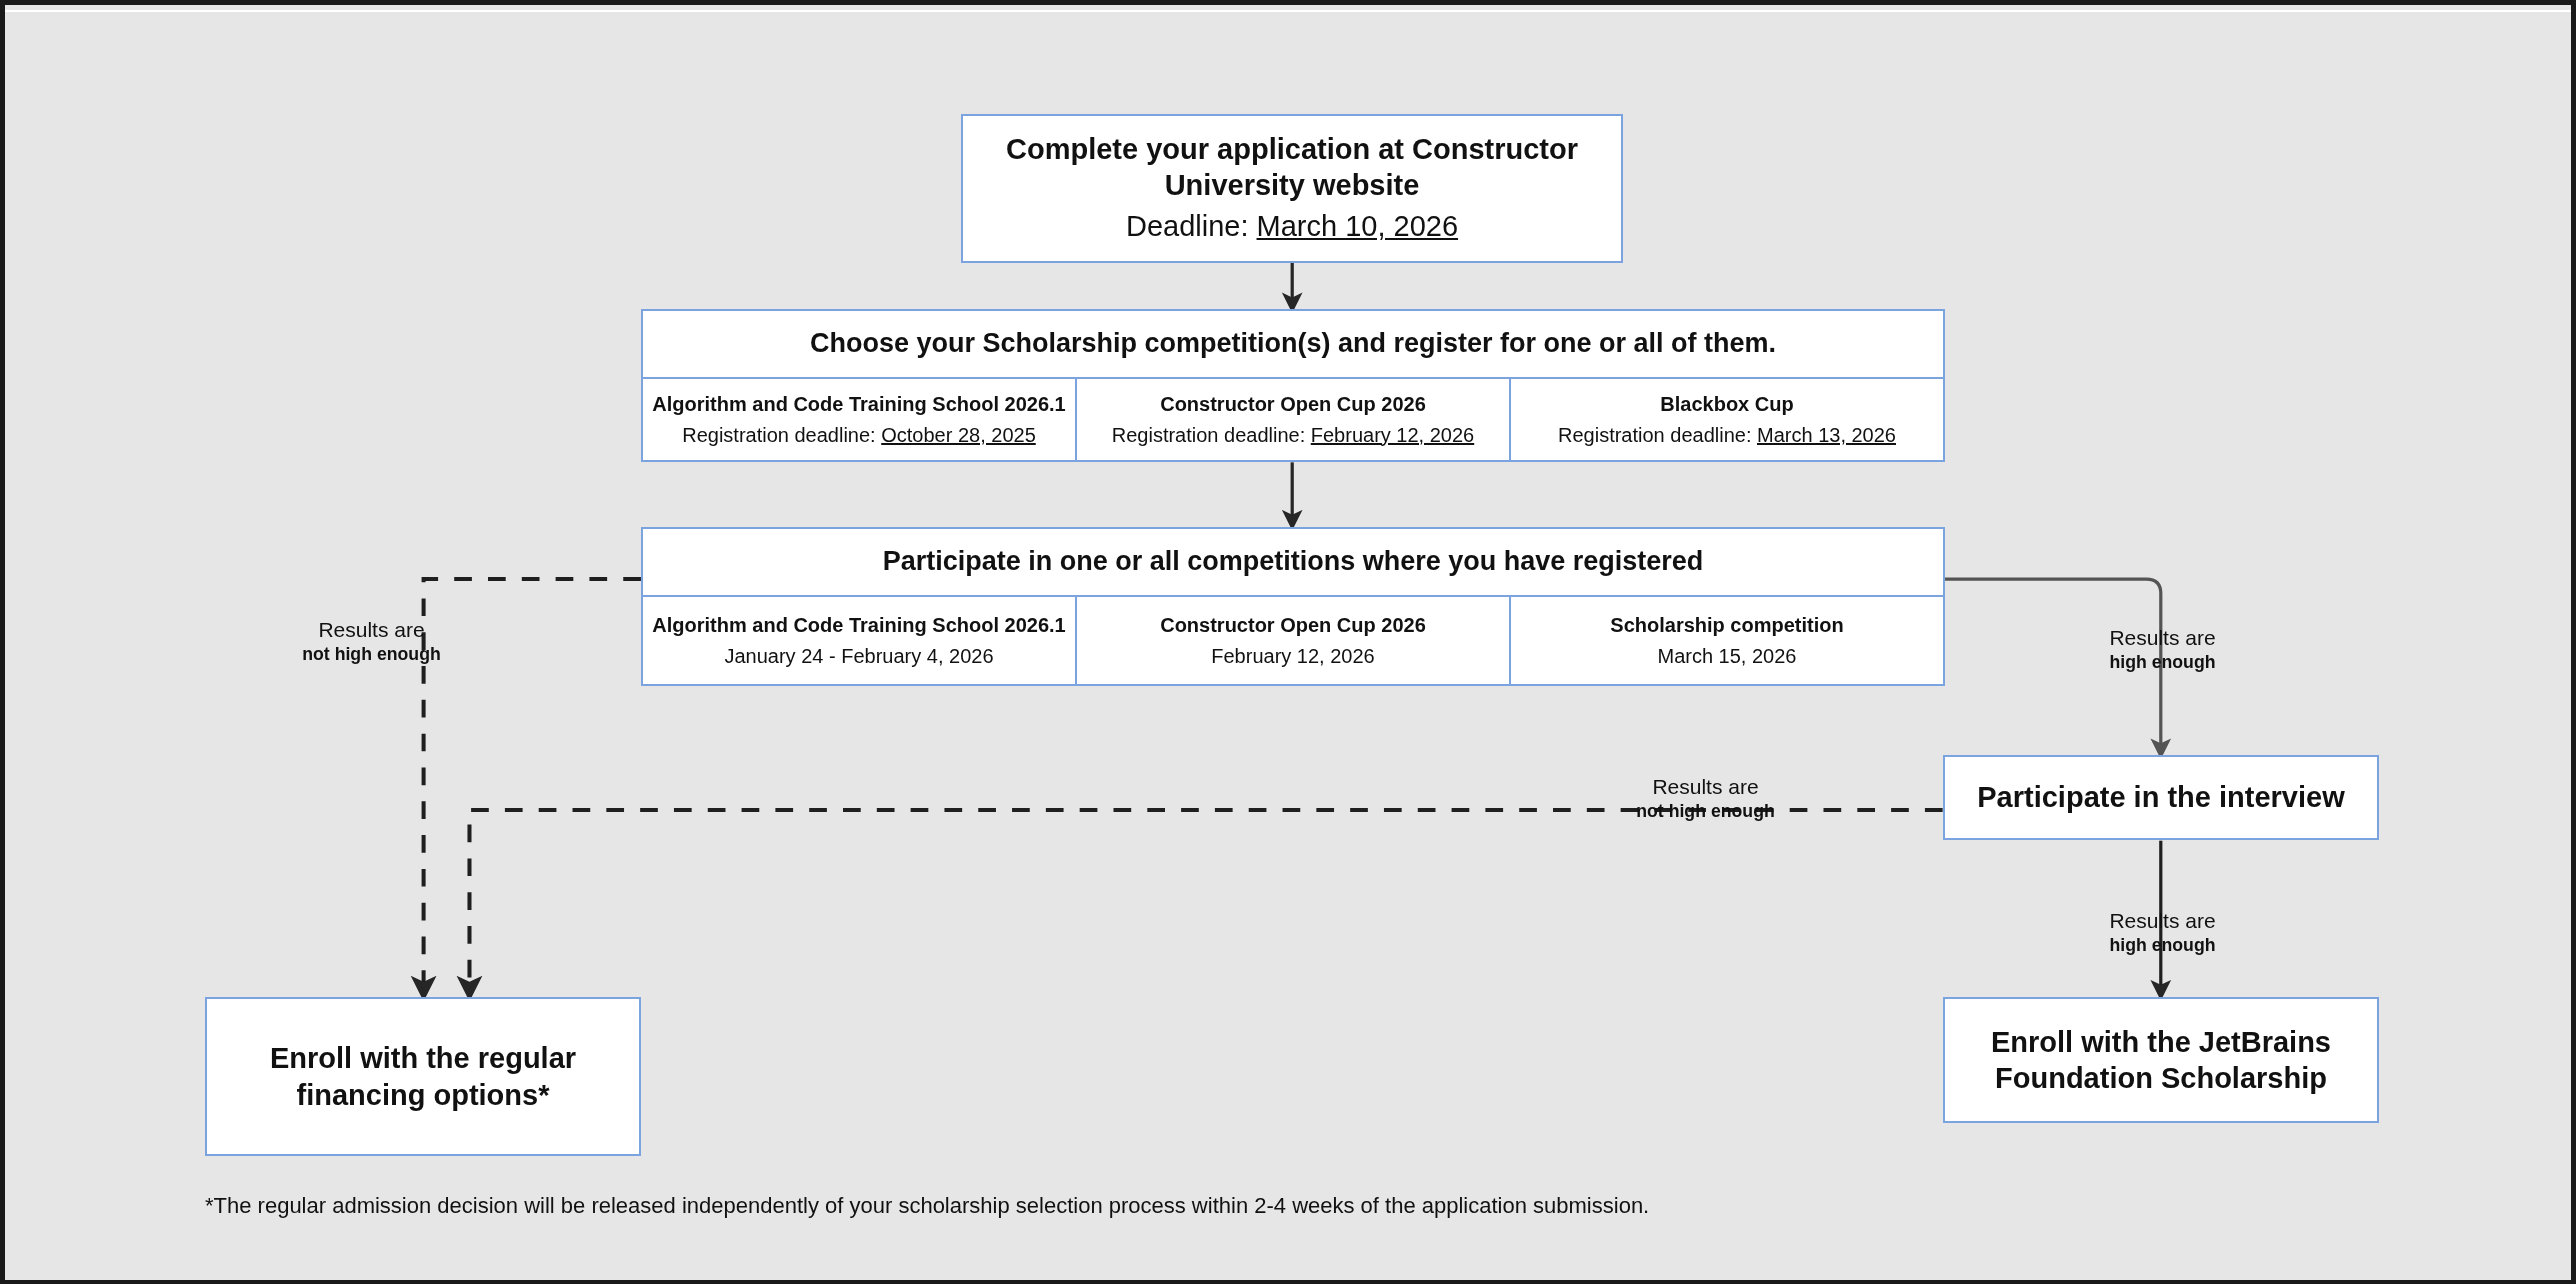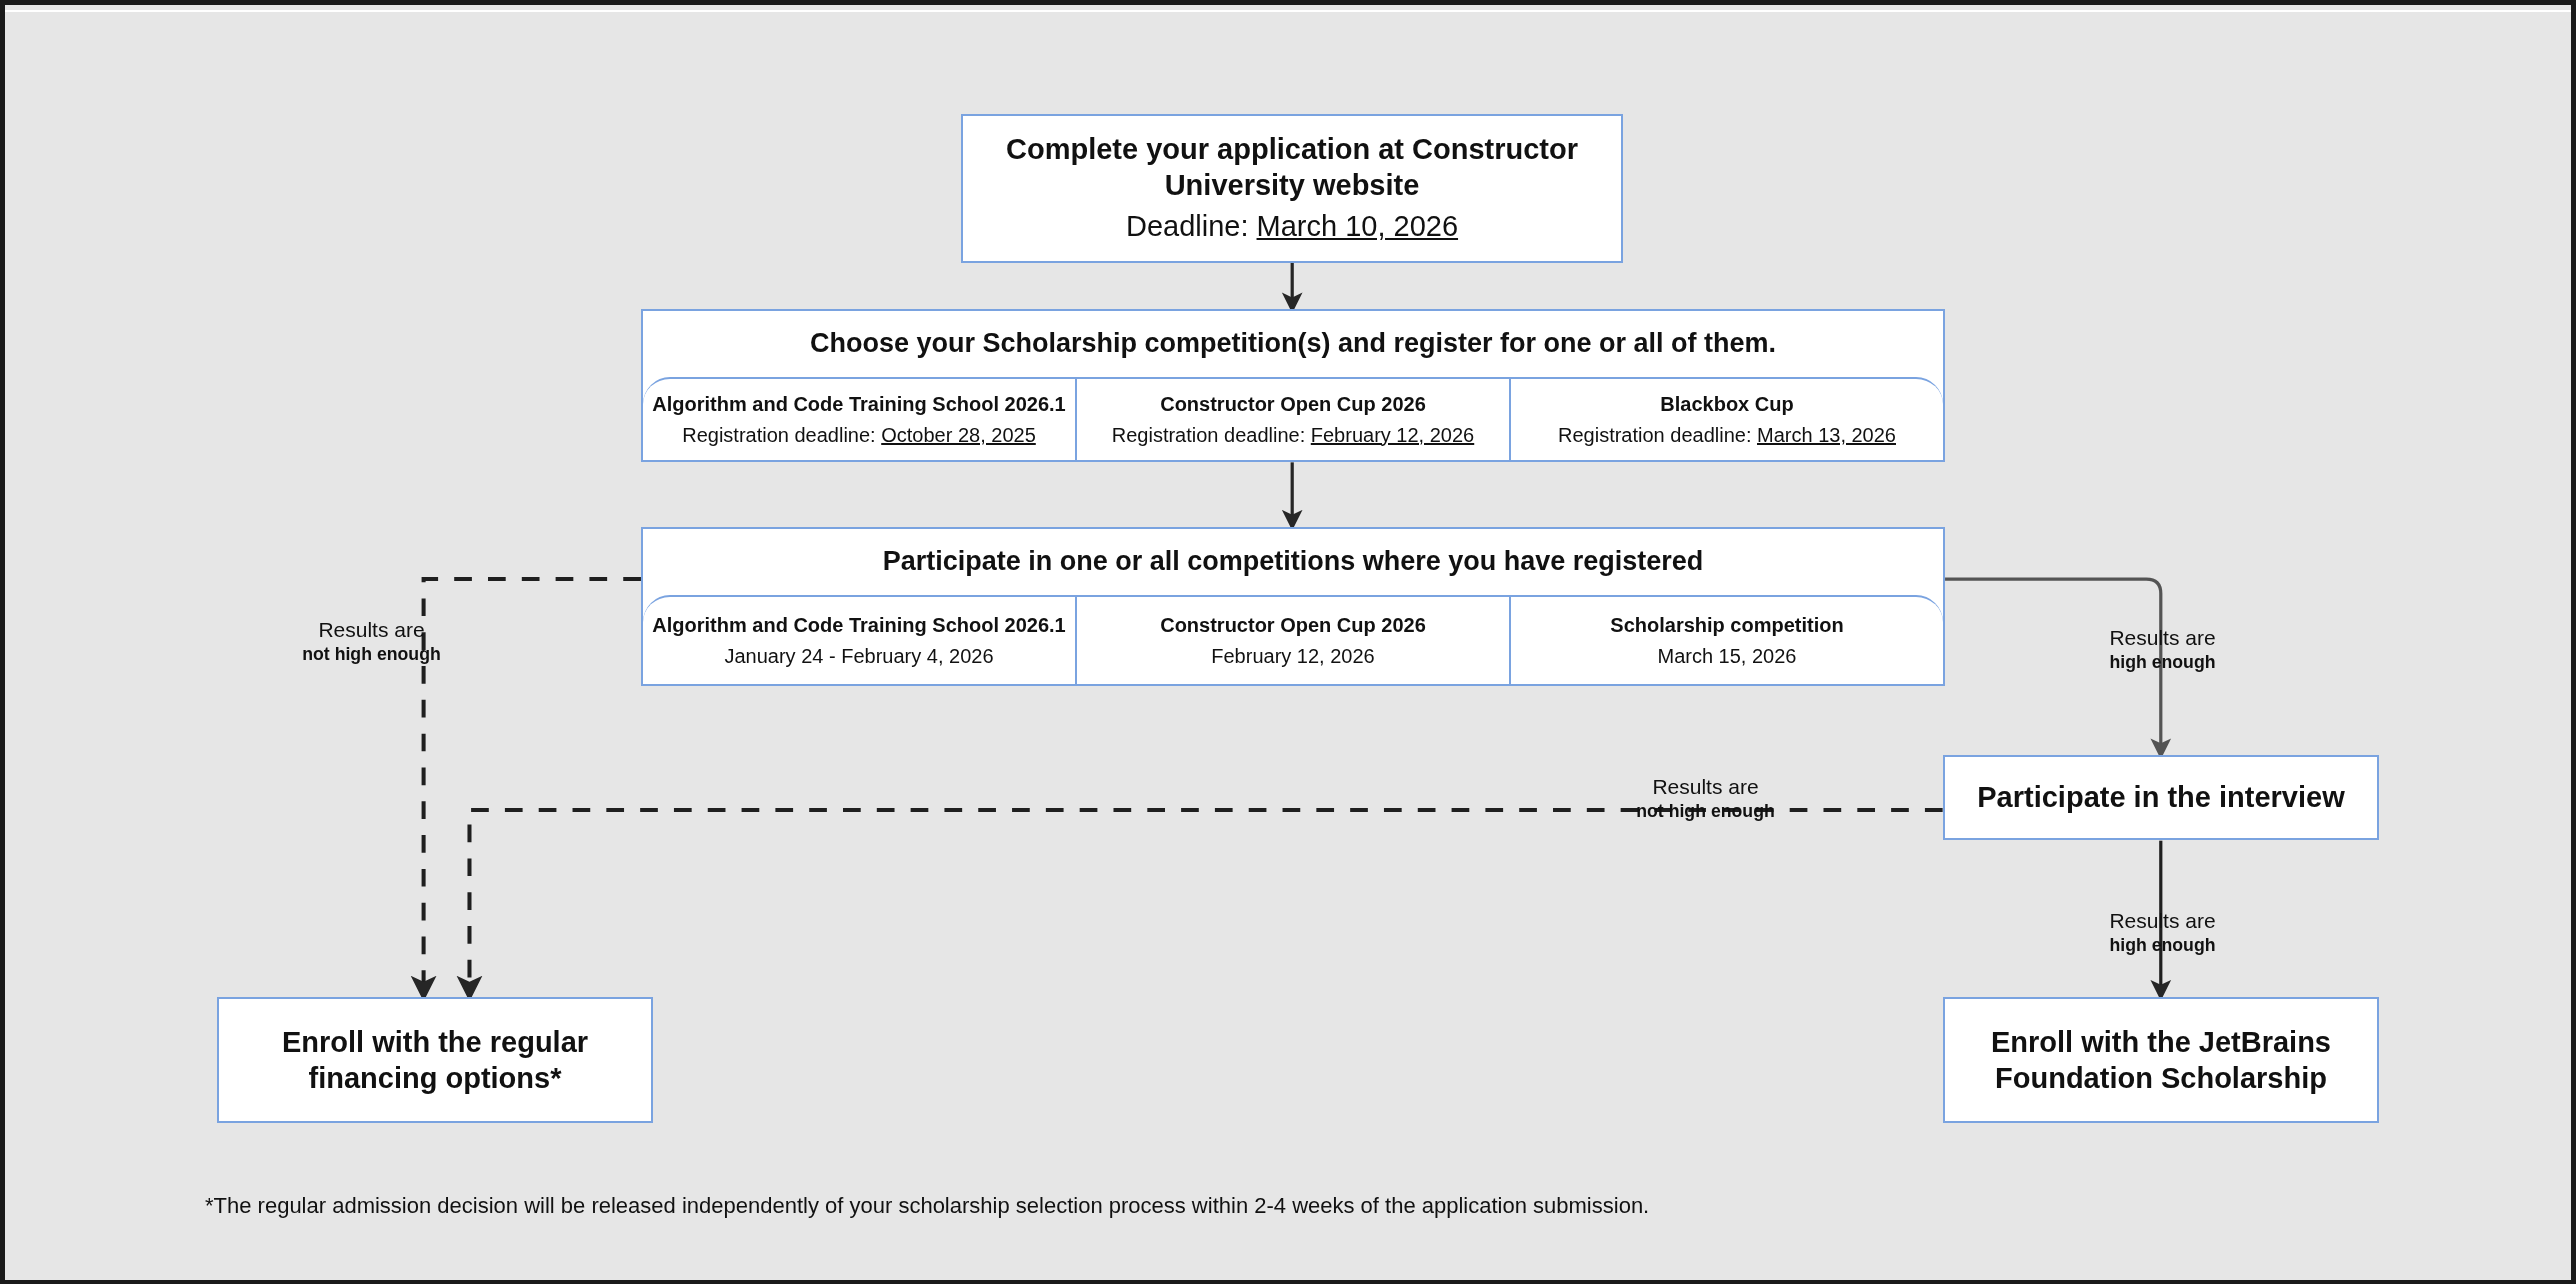--- a/index.html
+++ b/index.html
@@ -81,7 +81,6 @@
     display: flex;
     border-top: 2.4px solid #7aa3e0;
     flex: 1 1 auto;
-    border-radius: 27px;
   }
   .col {
     flex: 1 1 0;

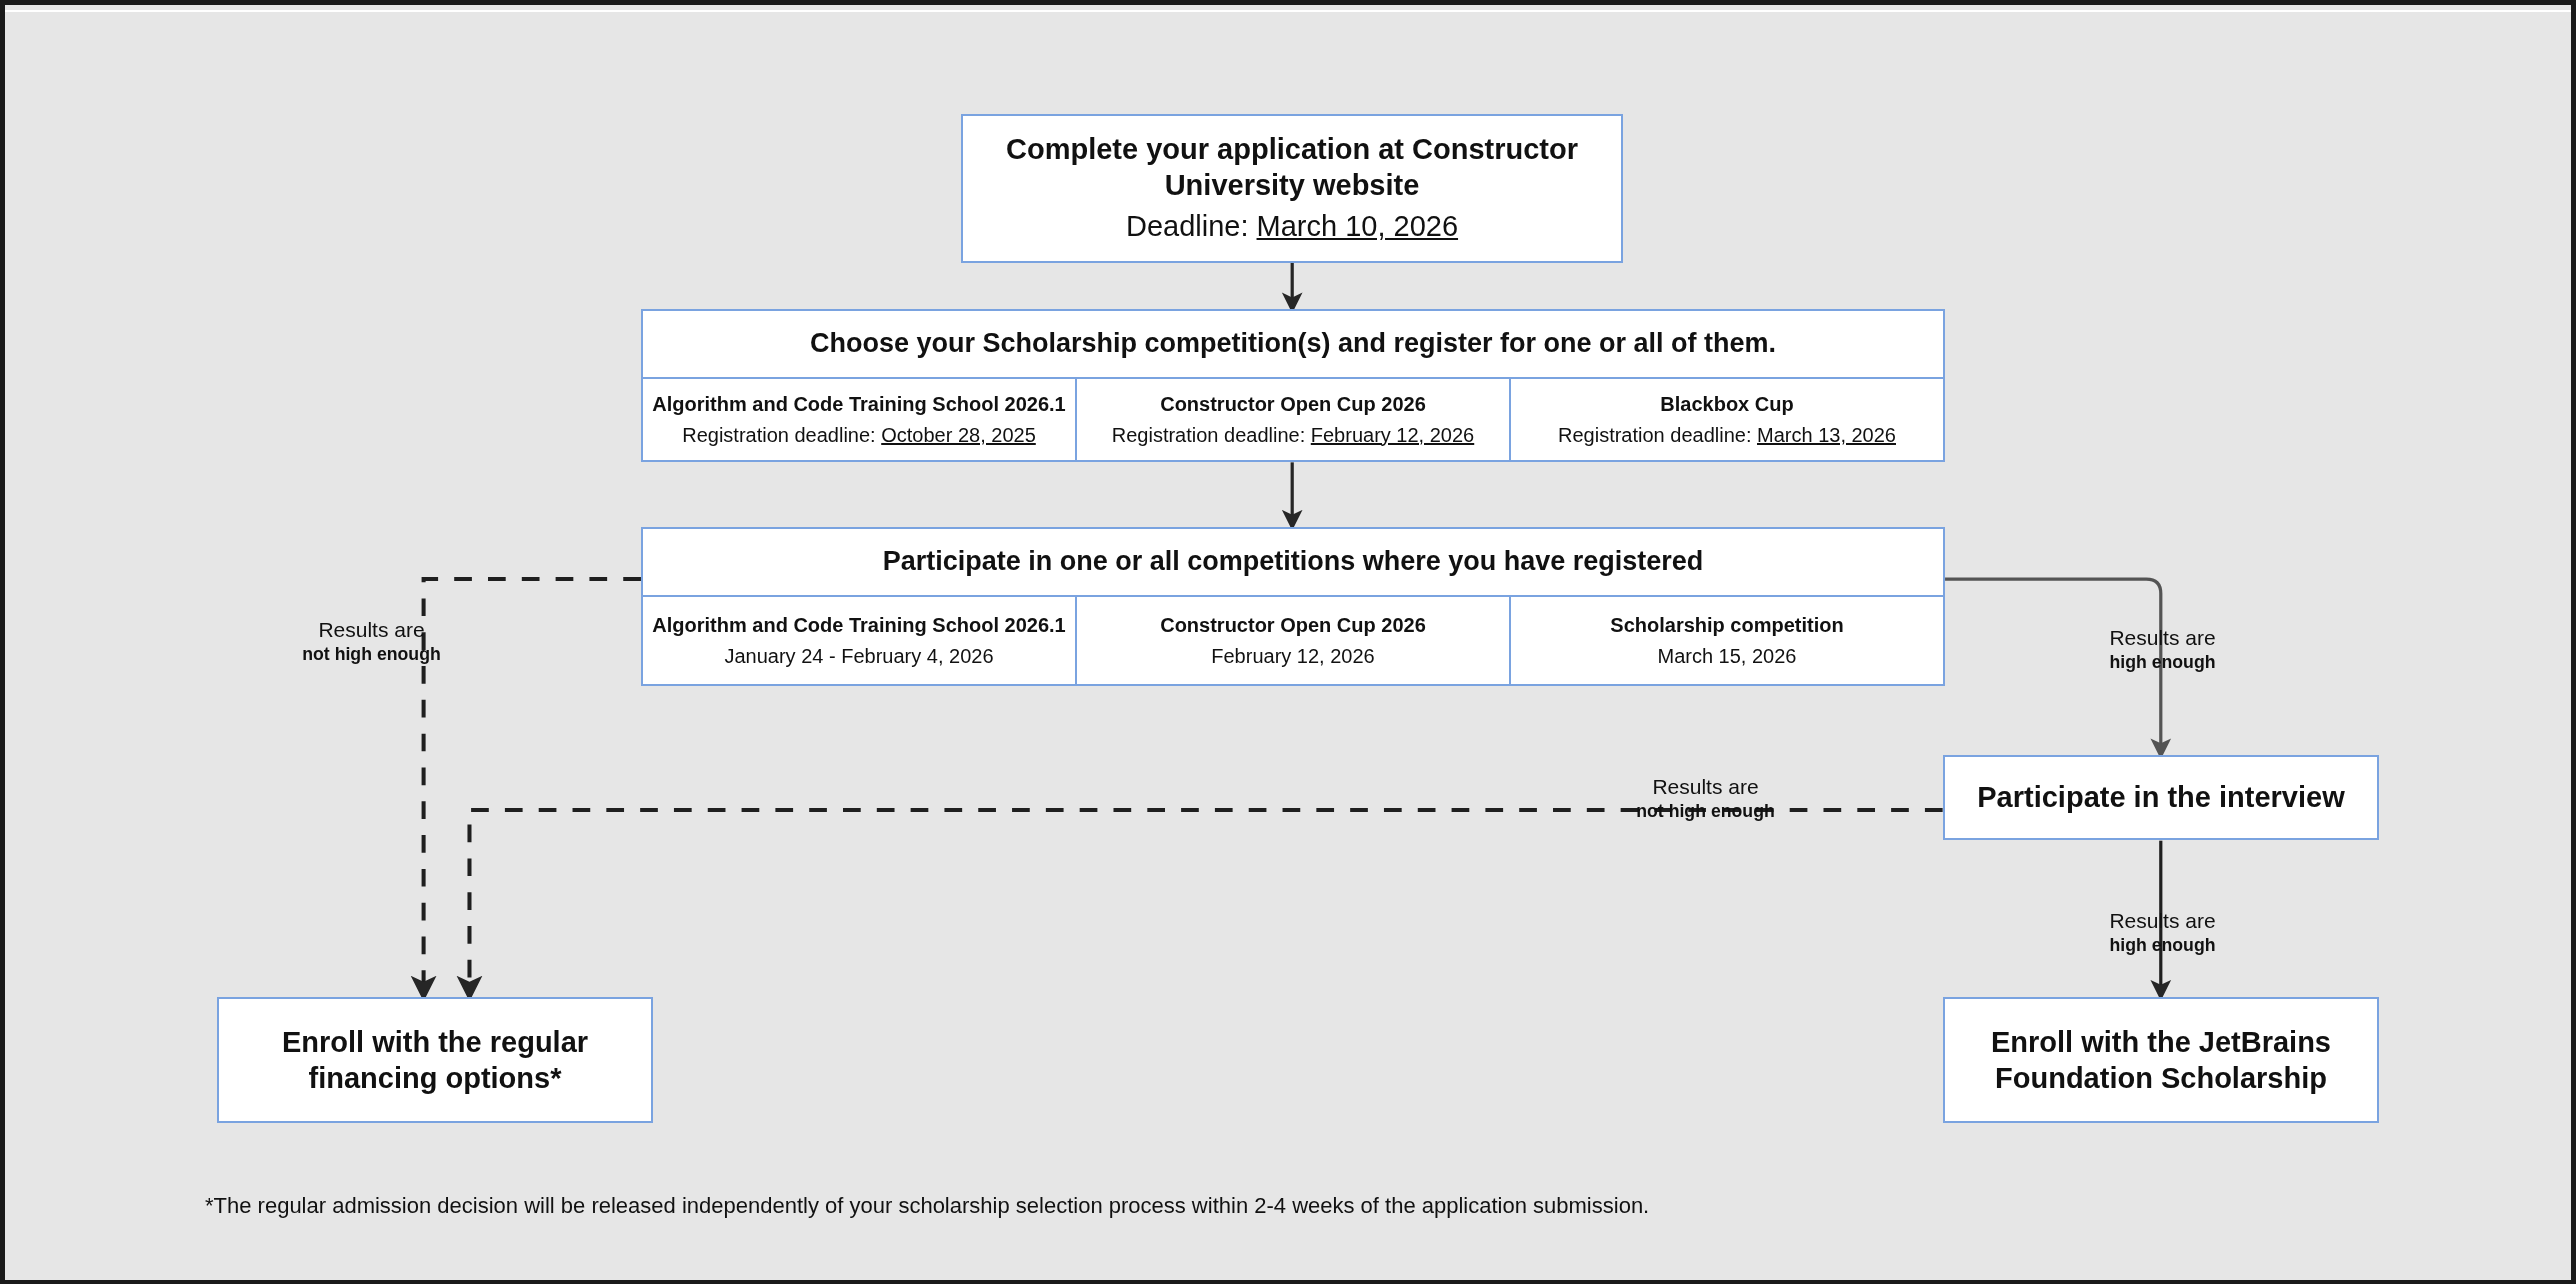--- a/index.html
+++ b/index.html
@@ -121,7 +121,7 @@
   #node-enroll-jb .node-title { font-size: 29px; }
 
   #node-enroll-reg {
-    left: 200px; top: 992px; width: 436px; height: 126px; margin-left: 12px;
+    left: 200px; top: 992px; width: 436px; height: 159px;
   }
   #node-enroll-reg .node-title { font-size: 29px; }
 

